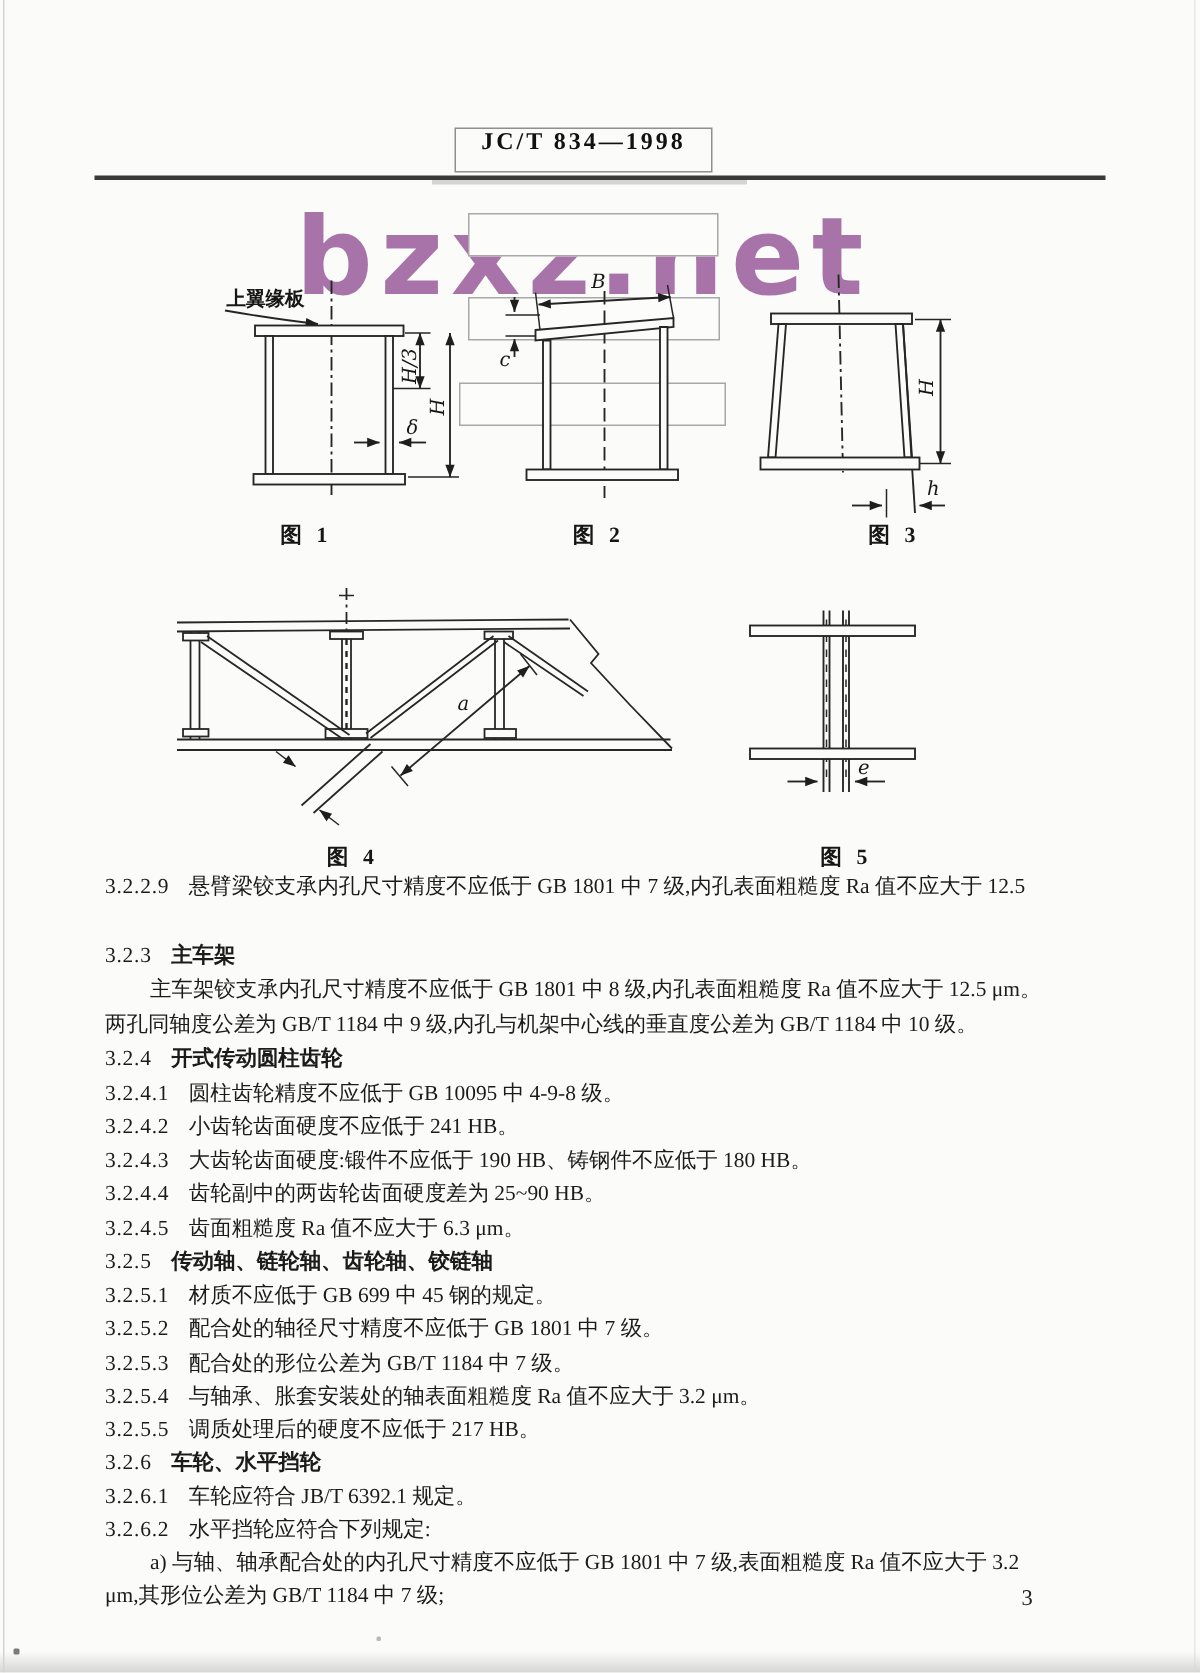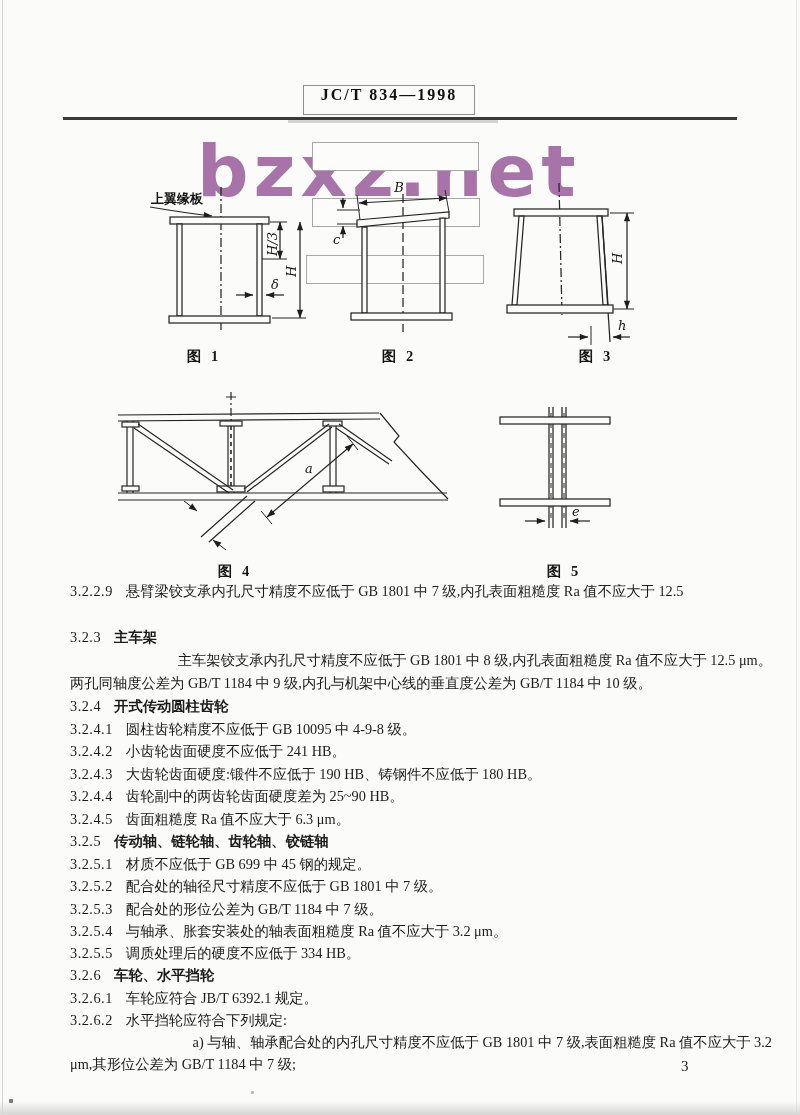--- a/index.html
+++ b/index.html
@@ -47,7 +47,7 @@
   .ln .num{font-weight:normal;margin-right:13px;letter-spacing:.5px;}
   .ln .num:empty{display:none;margin:0;}
   .ln.hd span.txt{font-weight:bold;margin-top:37px;}
-  .ln.ind{left:100px;text-align:right;}
+  .ln.ind{left:100px;}
   .page-num{position:absolute;left:681px;top:1058px;font-size:15px;z-index:4;color:#222;}
 
   

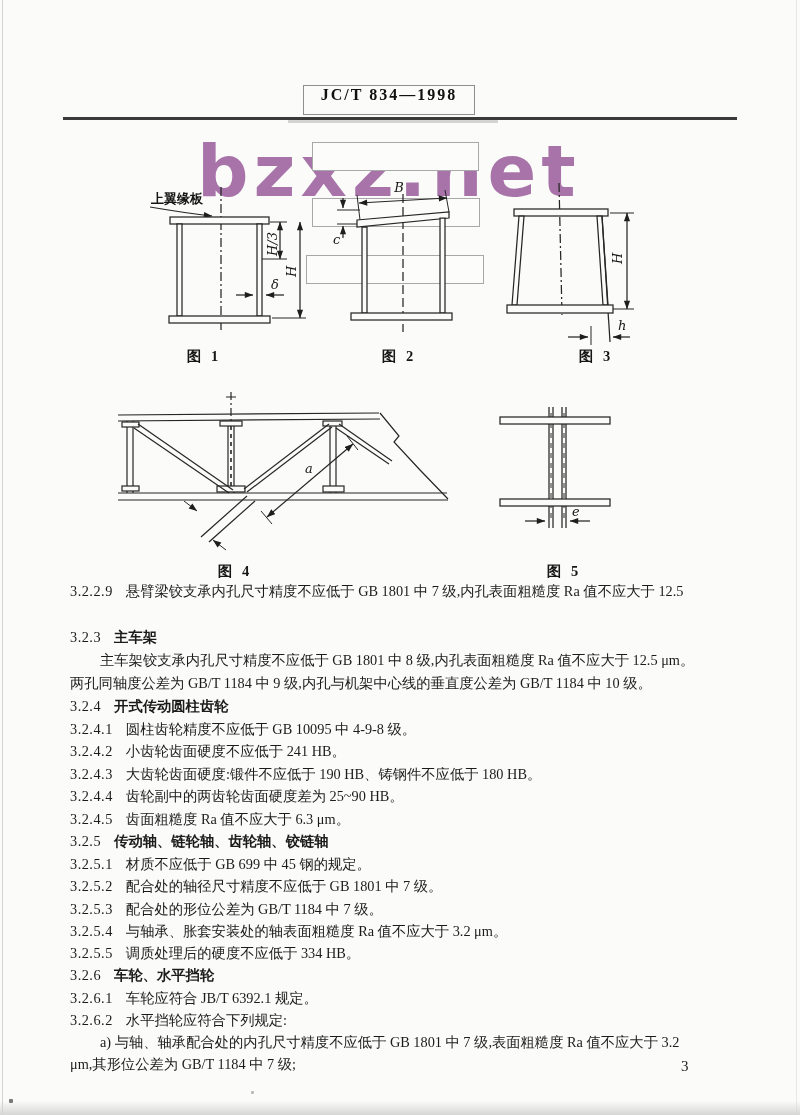--- a/index.html
+++ b/index.html
@@ -226,7 +226,7 @@
   <div class="ln" style="top:876px"><span class="num">3.2.5.2</span><span class="txt">配合处的轴径尺寸精度不应低于 GB 1801 中 7 级。</span></div>
   <div class="ln" style="top:899px"><span class="num">3.2.5.3</span><span class="txt">配合处的形位公差为 GB/T 1184 中 7 级。</span></div>
   <div class="ln" style="top:921px"><span class="num">3.2.5.4</span><span class="txt">与轴承、胀套安装处的轴表面粗糙度 Ra 值不应大于 3.2 μm。</span></div>
-  <div class="ln" style="top:943px"><span class="num">3.2.5.5</span><span class="txt">调质处理后的硬度不应低于 334 HB。</span></div>
+  <div class="ln" style="top:943px"><span class="num">3.2.5.5</span><span class="txt">调质处理后的硬度不应低于 217 HB。</span></div>
   <div class="ln hd" style="top:965px"><span class="num">3.2.6</span><span class="txt">车轮、水平挡轮</span></div>
   <div class="ln" style="top:988px"><span class="num">3.2.6.1</span><span class="txt">车轮应符合 JB/T 6392.1 规定。</span></div>
   <div class="ln" style="top:1010px"><span class="num">3.2.6.2</span><span class="txt">水平挡轮应符合下列规定:</span></div>

